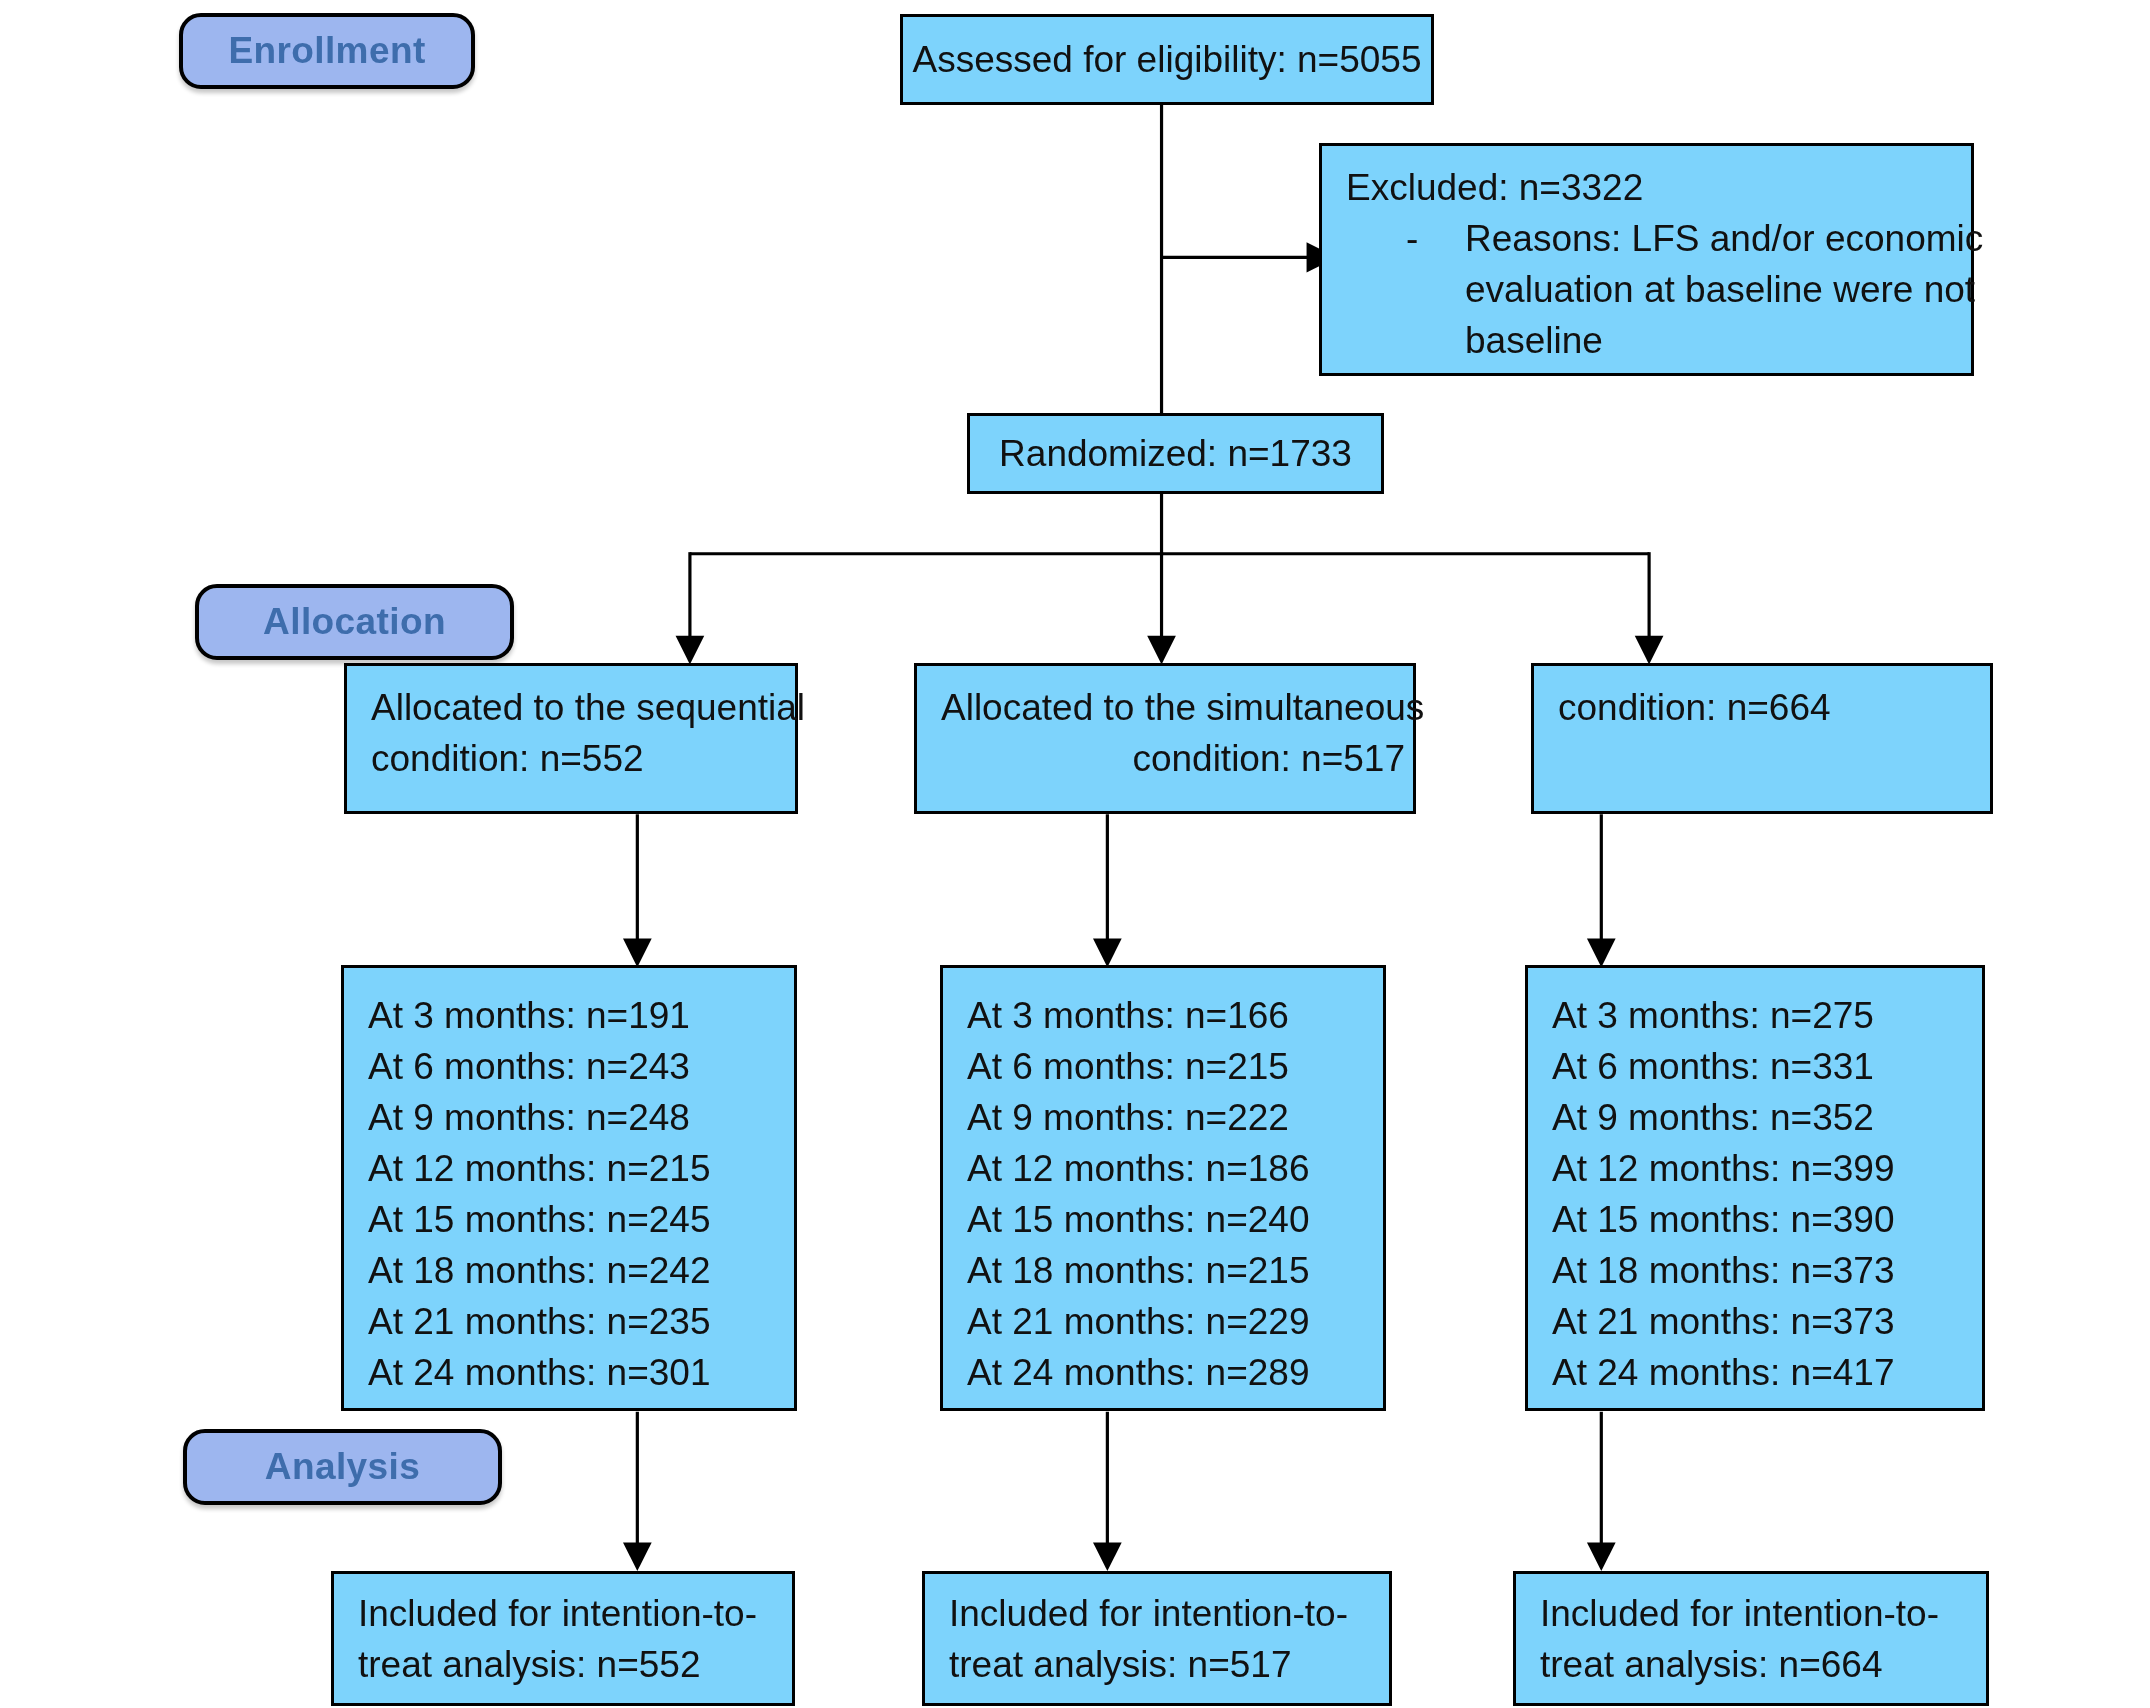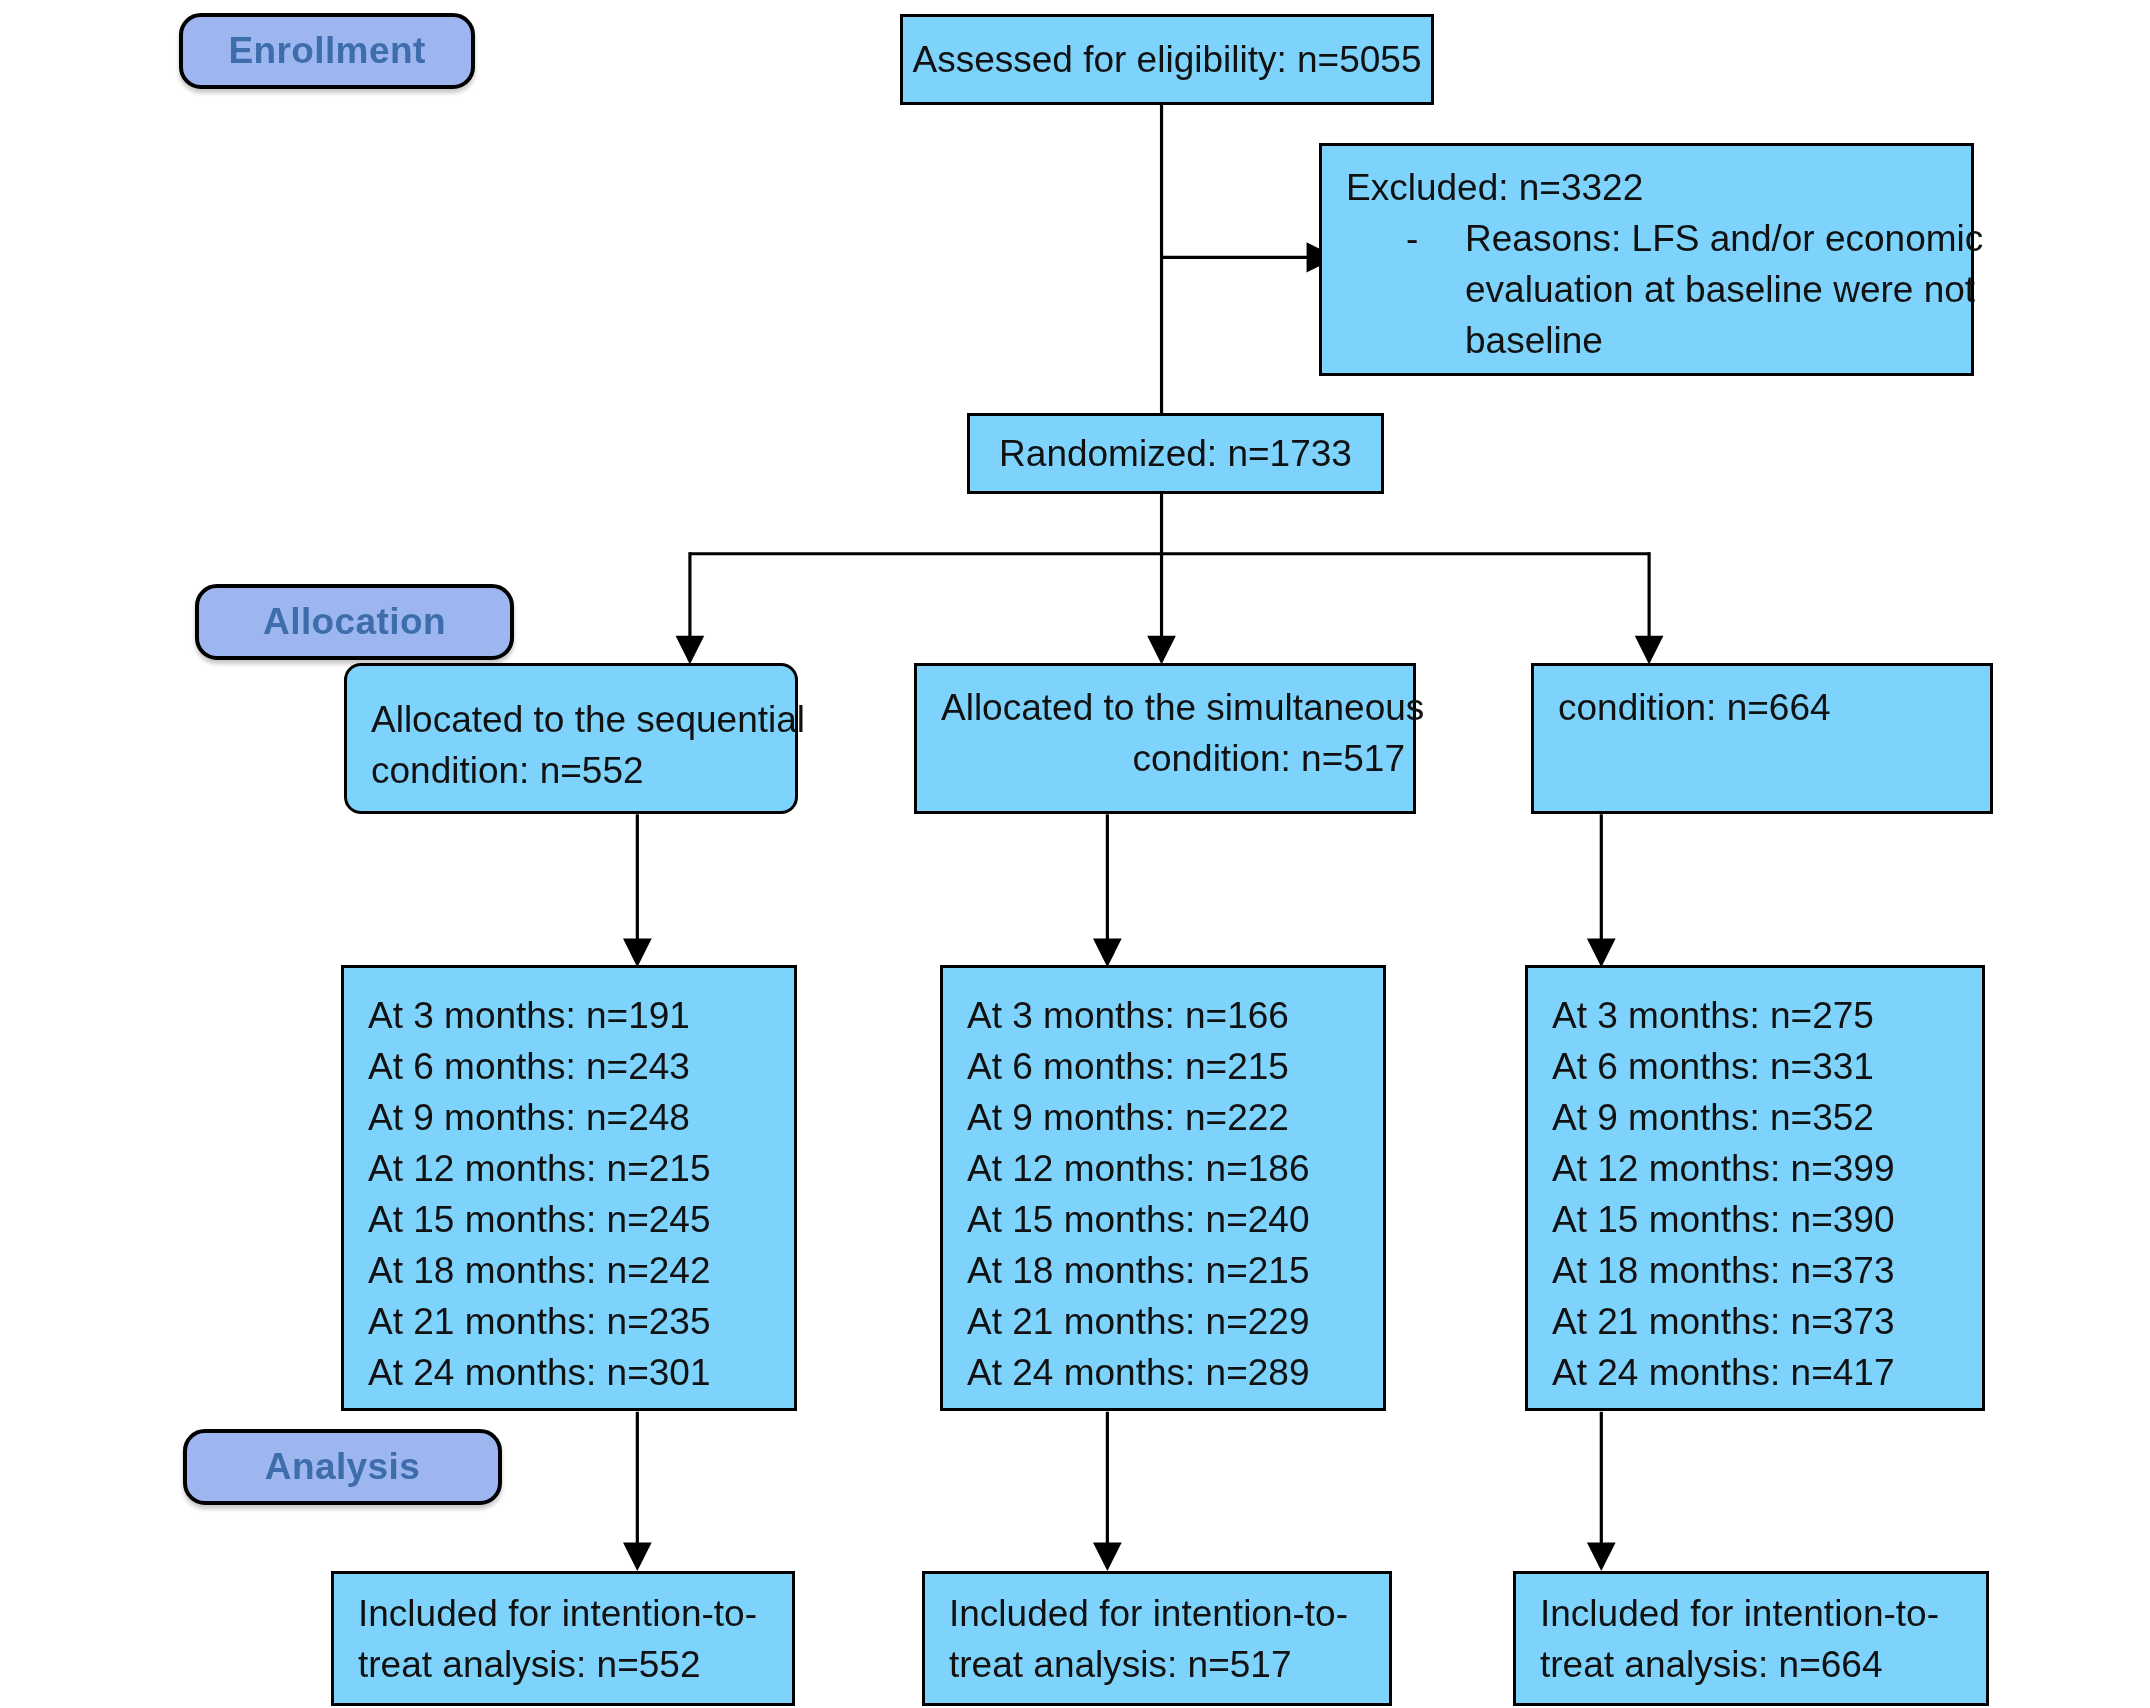--- a/index.html
+++ b/index.html
@@ -121,7 +121,7 @@
     <span class="line">Randomized: n=1733</span>
   </div>
 
-  <div class="box left-lines" style="left:344px; top:663px; width:454px; height:151px; padding-top:28px;border-radius:17px;">
+  <div class="box left-lines" style="left:344px; top:663px; width:454px; height:151px; padding-top:16px;">
     <span class="line">Allocated to the sequential</span>
     <span class="line">condition: n=552</span>
   </div>

